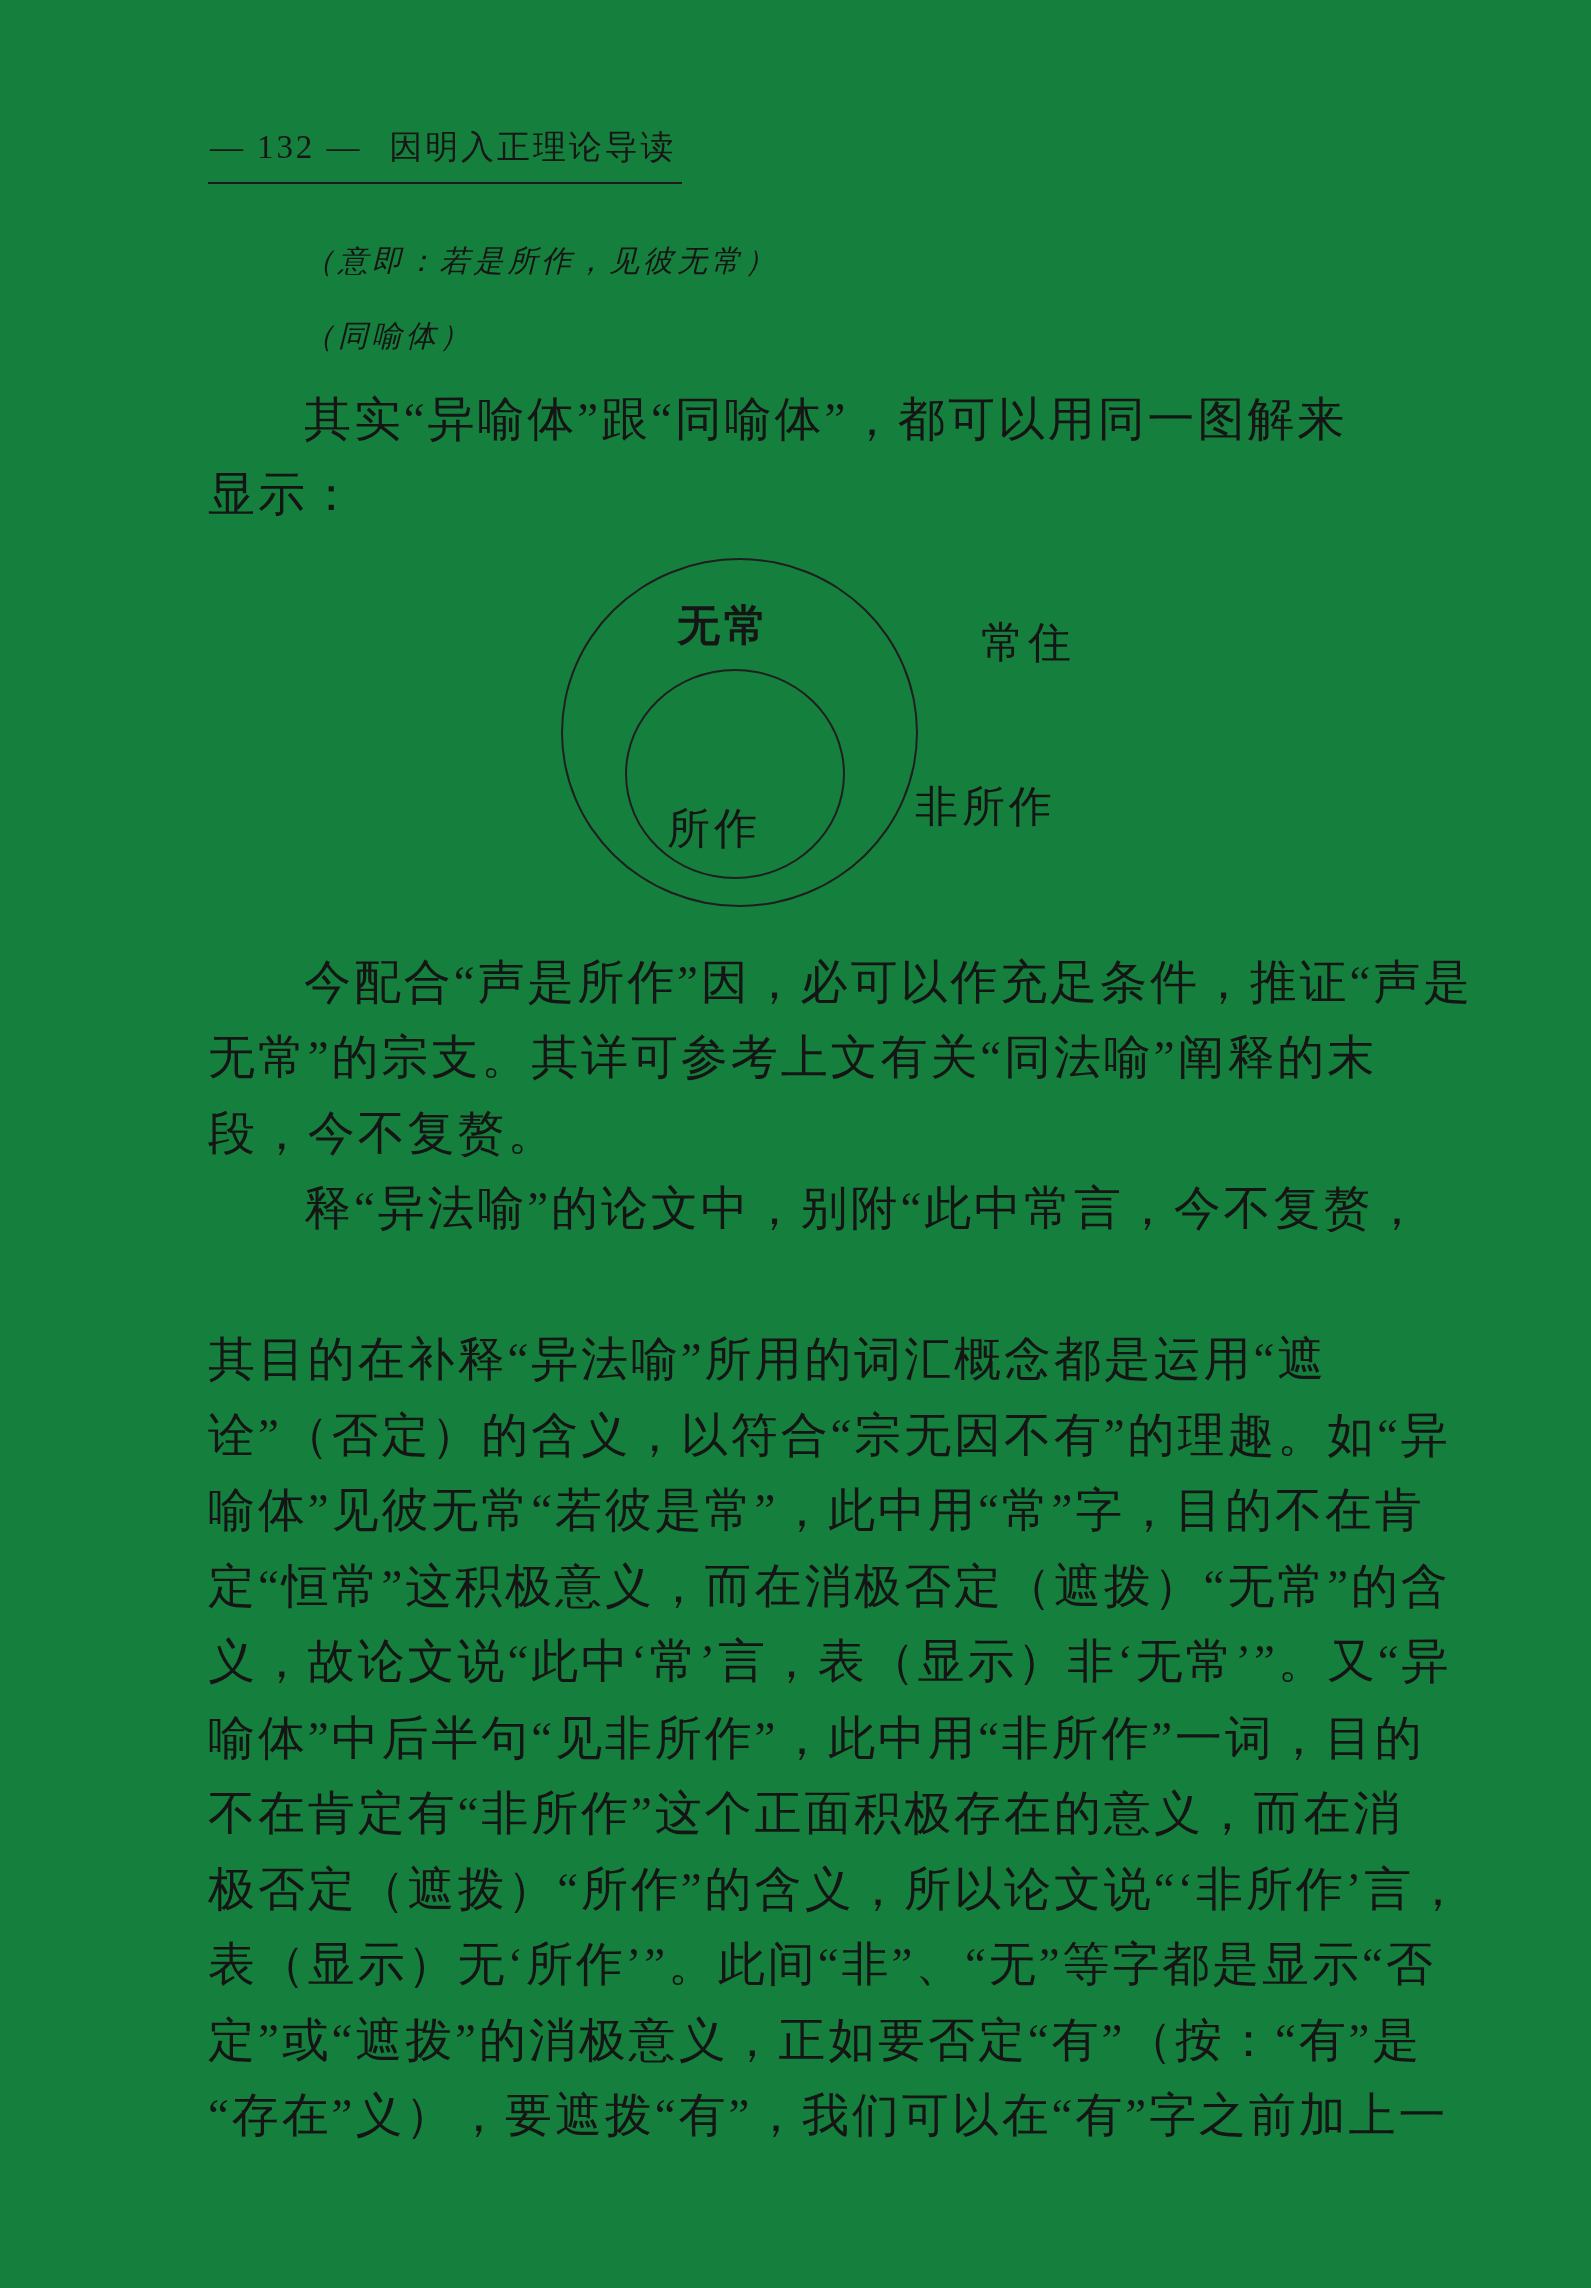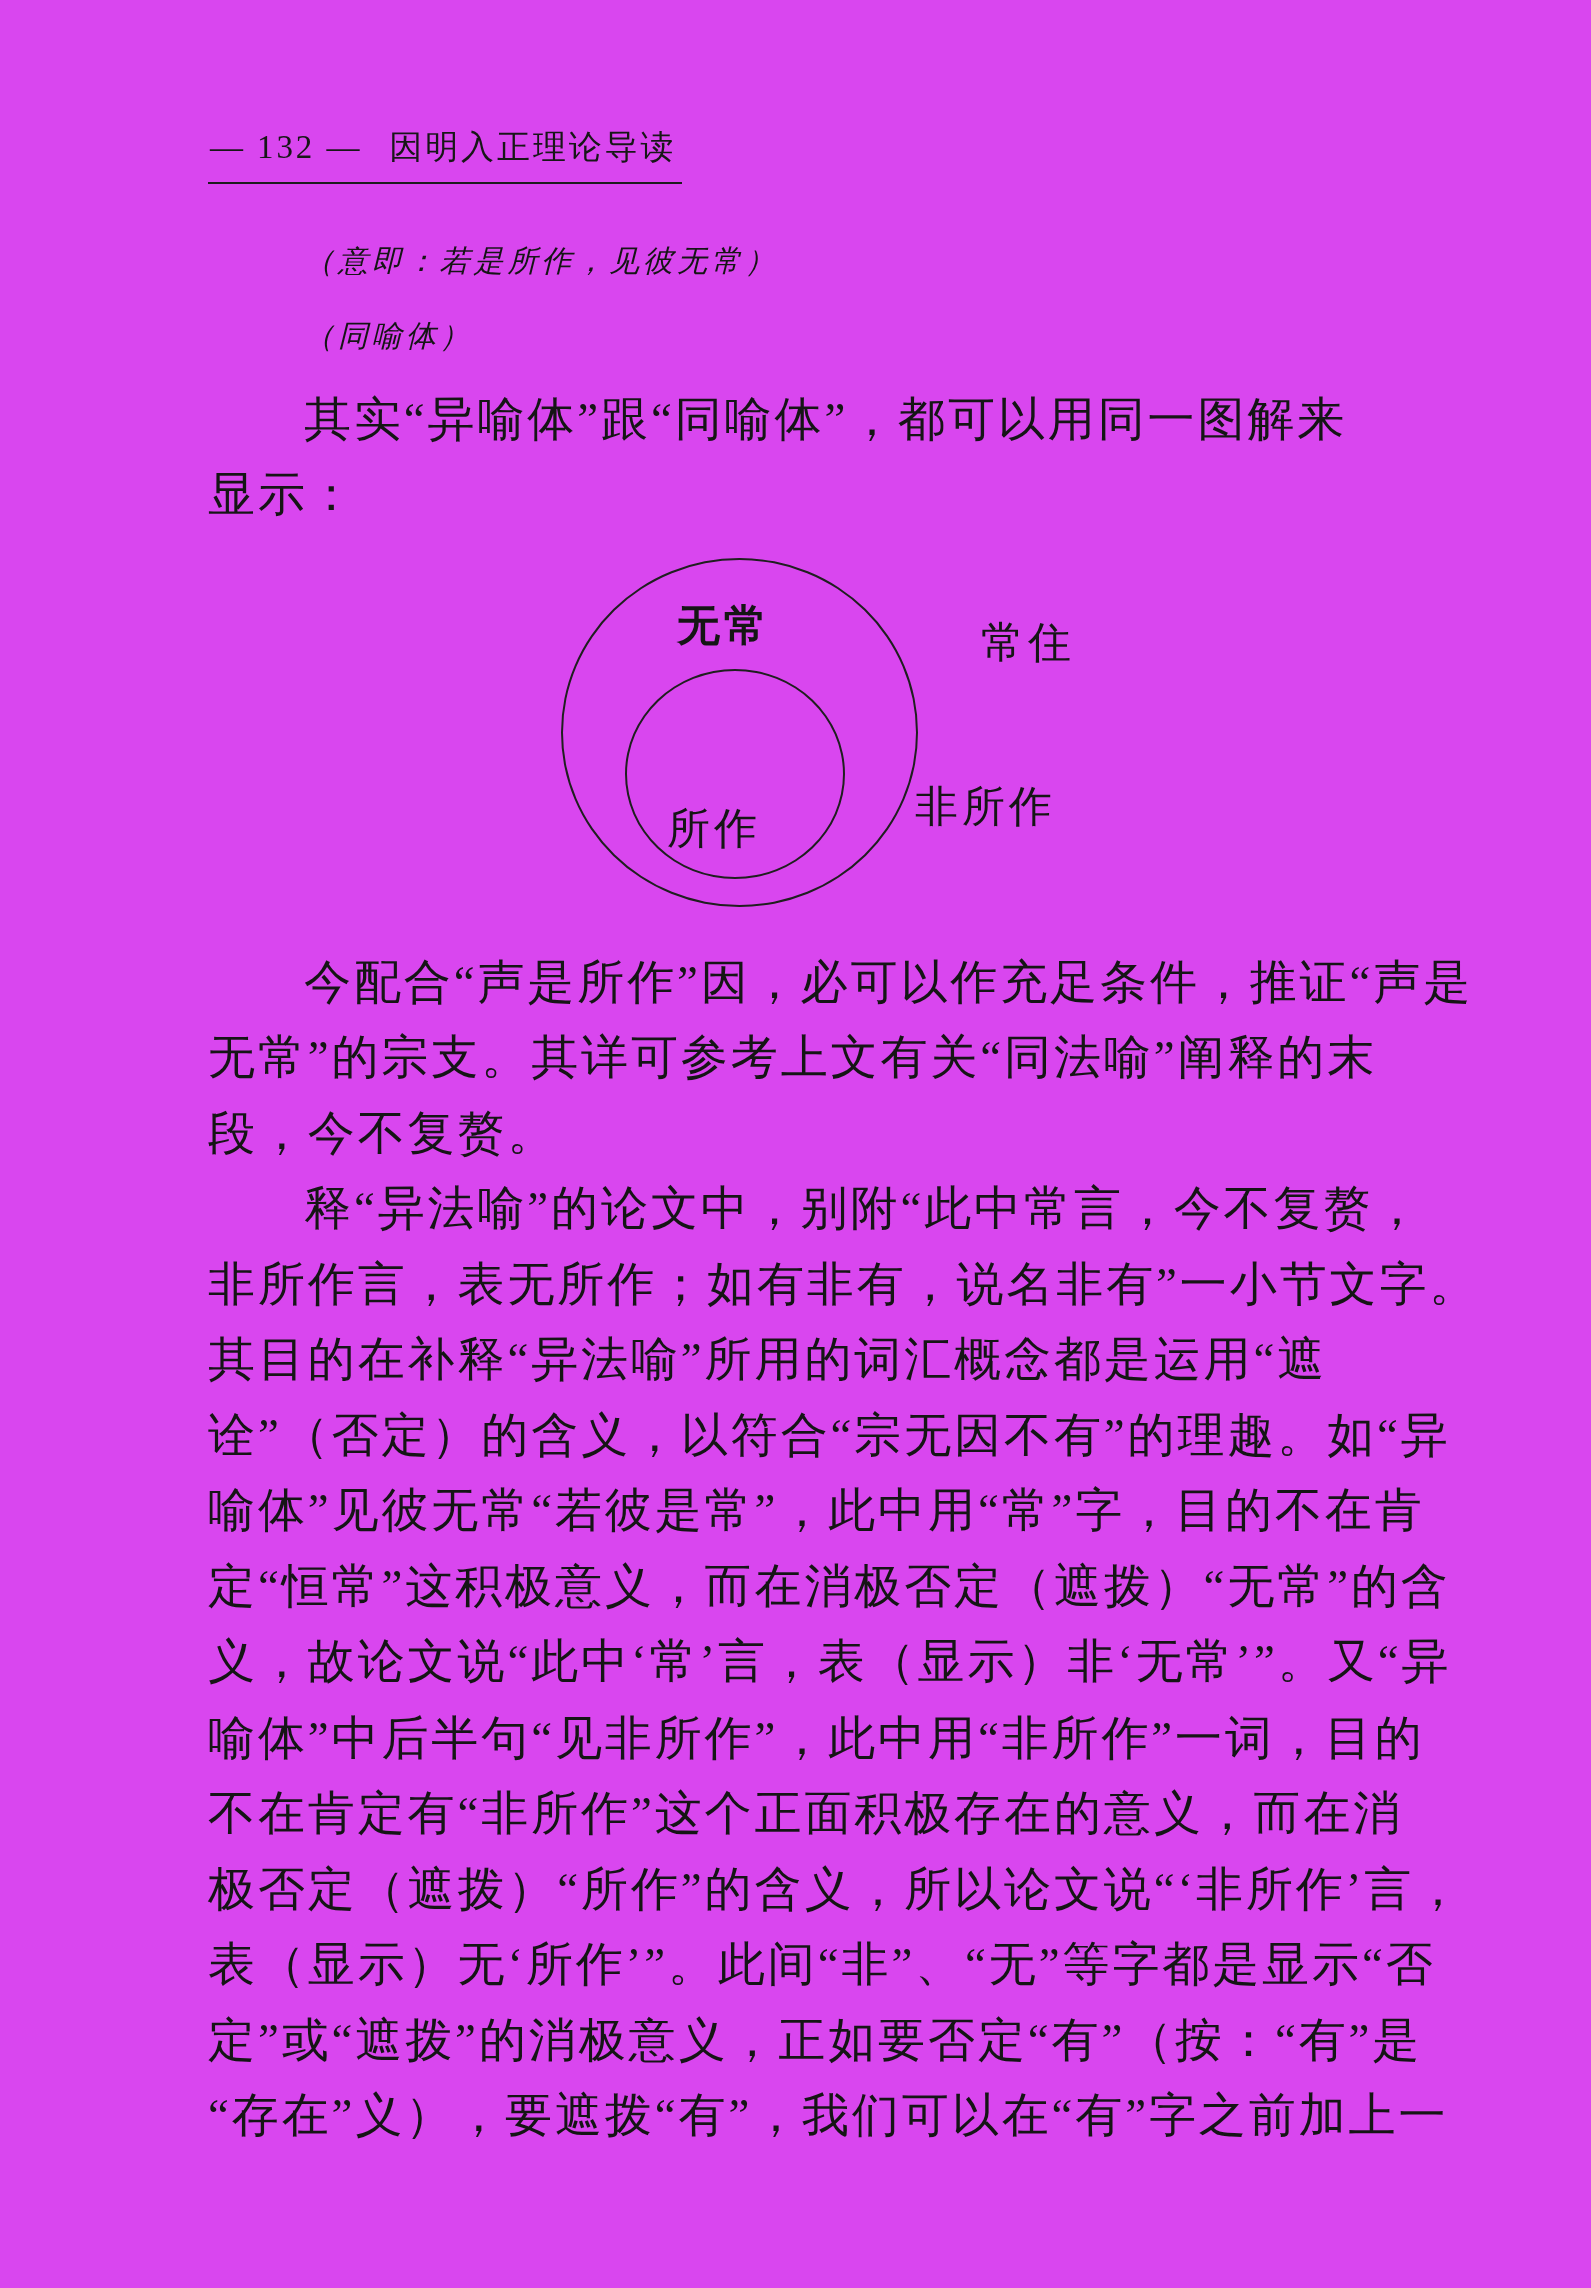--- a/index.html
+++ b/index.html
@@ -6,7 +6,7 @@
   body{background:#9a9a9a;font-family:"Liberation Serif","DejaVu Serif",serif;}
   .page{
     position:relative;width:1592px;height:2289px;margin:0 auto;
-    background:#d946ef;color:#171717;overflow:hidden;
+    background:#15803d;color:#171717;overflow:hidden;
   }
   
   .running-head{

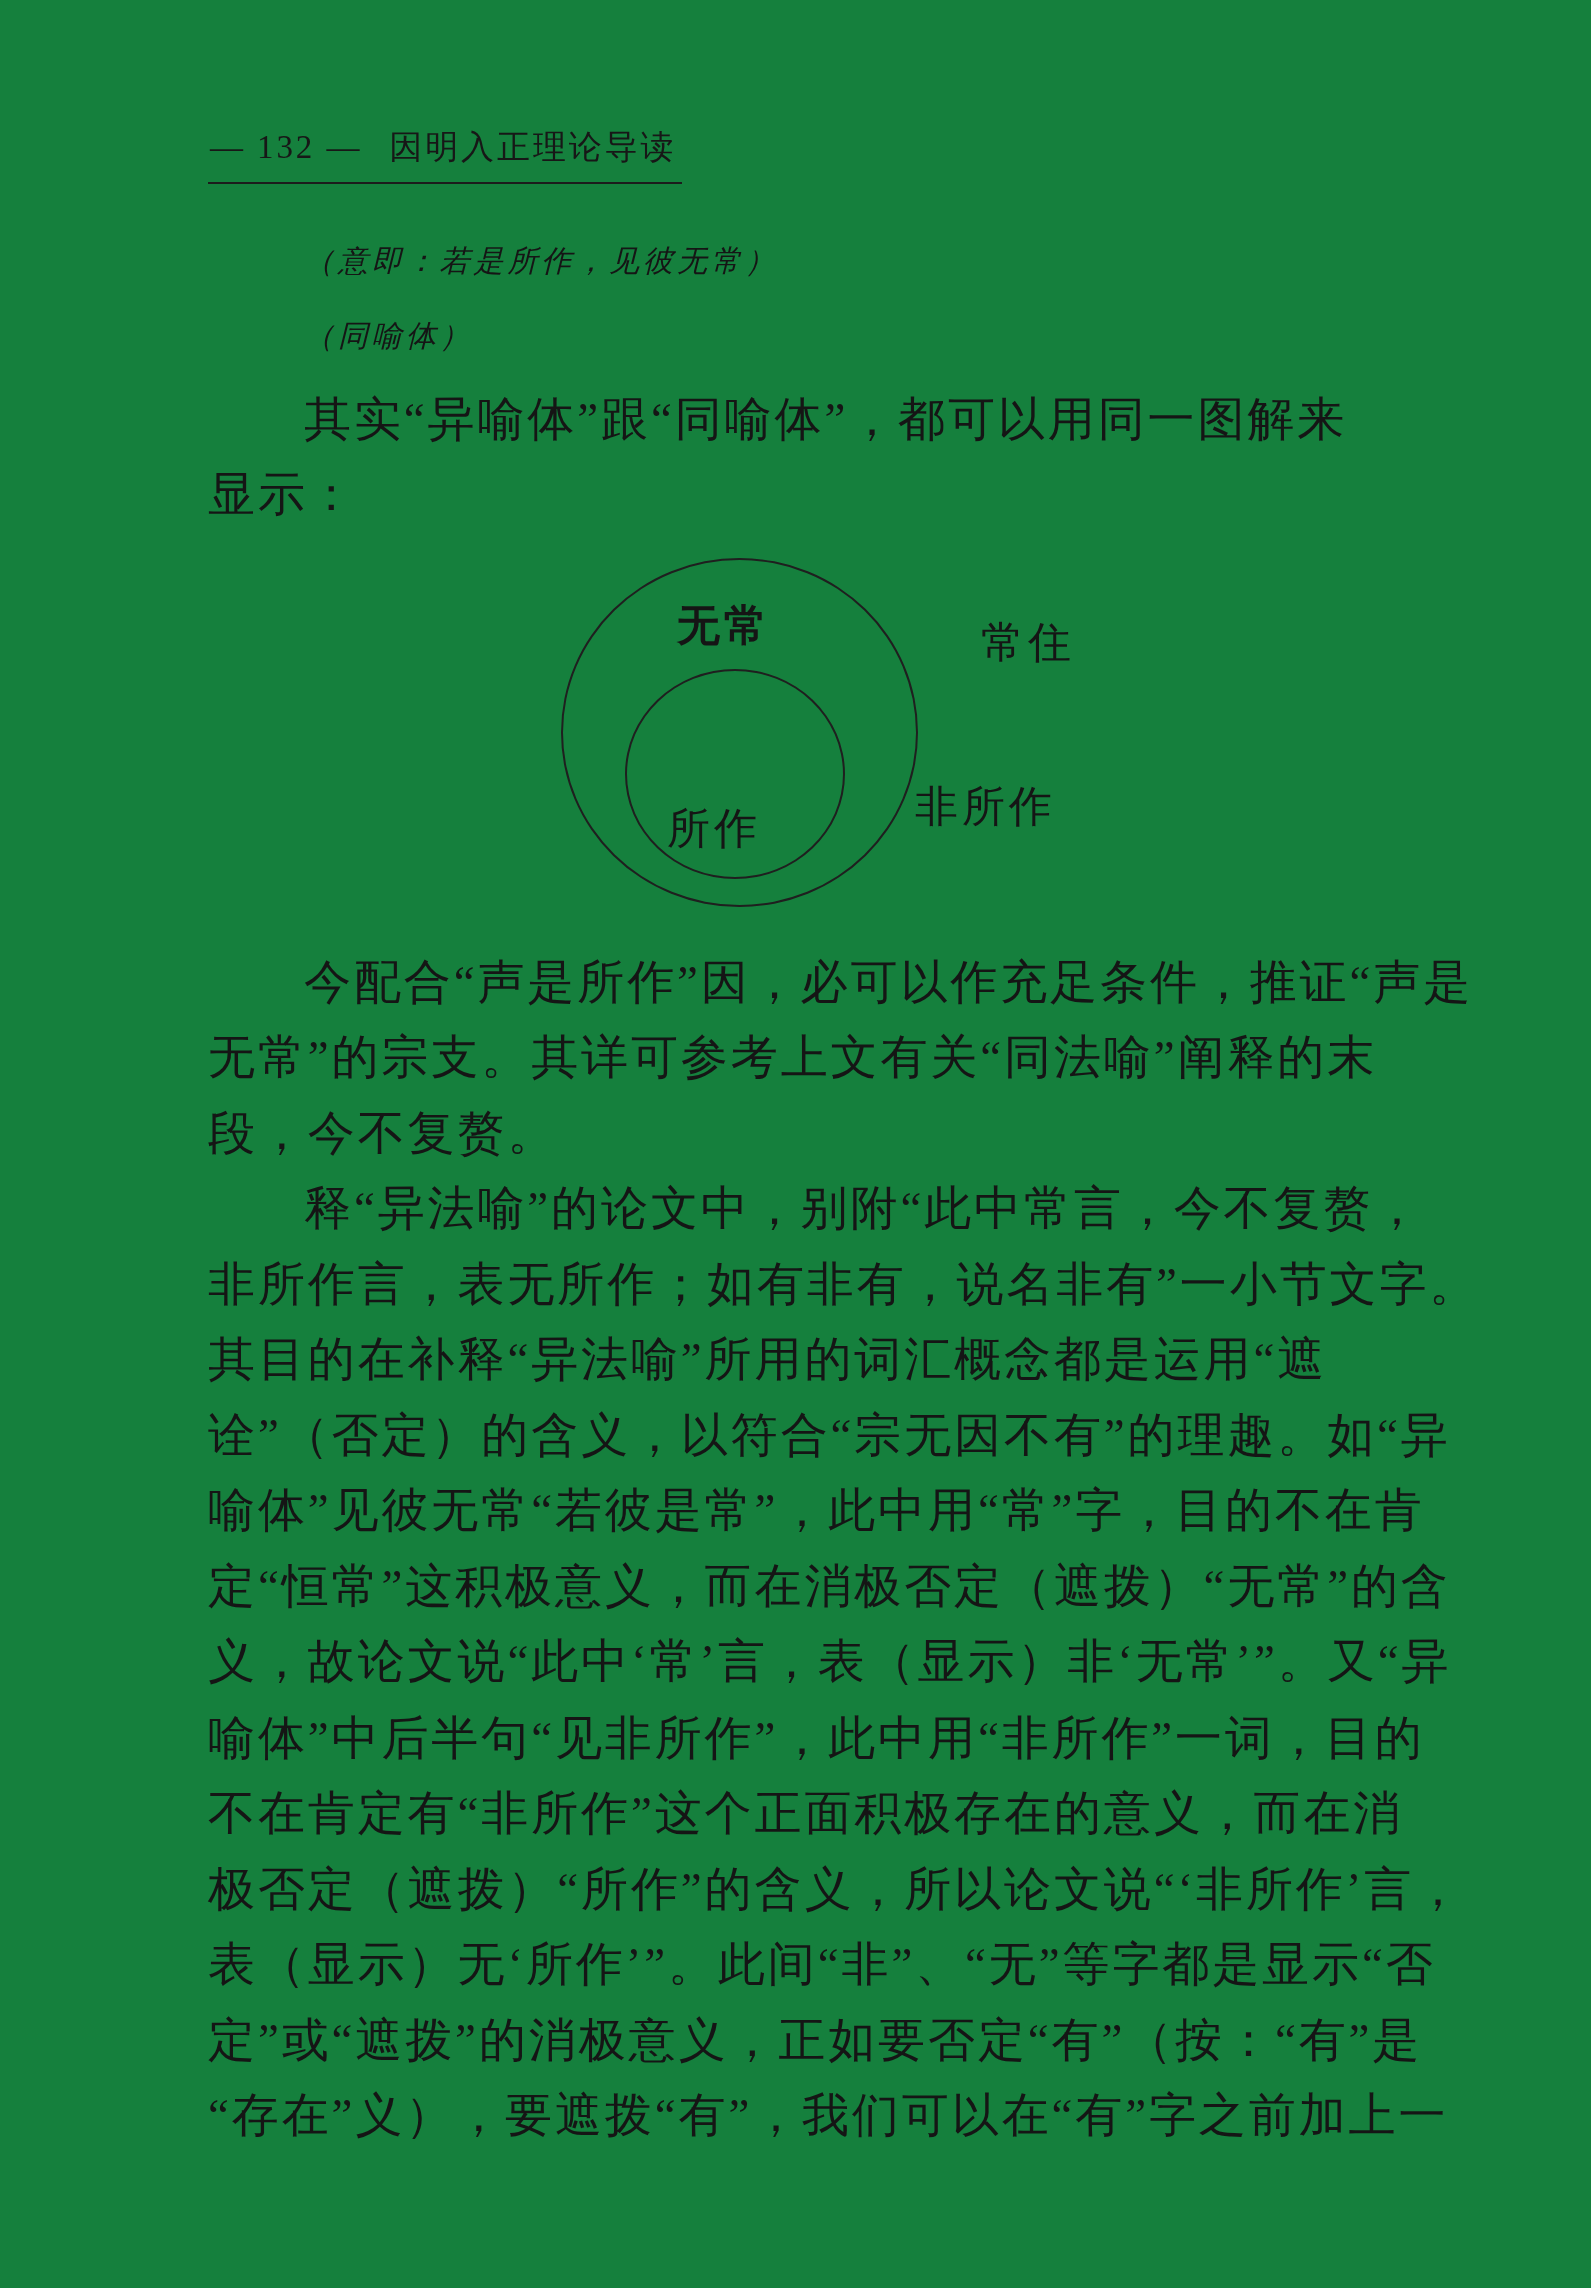--- a/index.html
+++ b/index.html
@@ -66,7 +66,6 @@
   <div class="line" style="top:1107px">段，今不复赘。</div>
 
   <div class="line indent" style="top:1182px">释“异法喻”的论文中，别附“此中常言，今不复赘，</div>
-  <div class="line" style="top:1258px">非所作言，表无所作；如有非有，说名非有”一小节文字。</div>
   <div class="line" style="top:1333px">其目的在补释“异法喻”所用的词汇概念都是运用“遮</div>
   <div class="line" style="top:1409px">诠”（否定）的含义，以符合“宗无因不有”的理趣。如“异</div>
   <div class="line" style="top:1484px">喻体”见彼无常“若彼是常”，此中用“常”字，目的不在肯</div>

